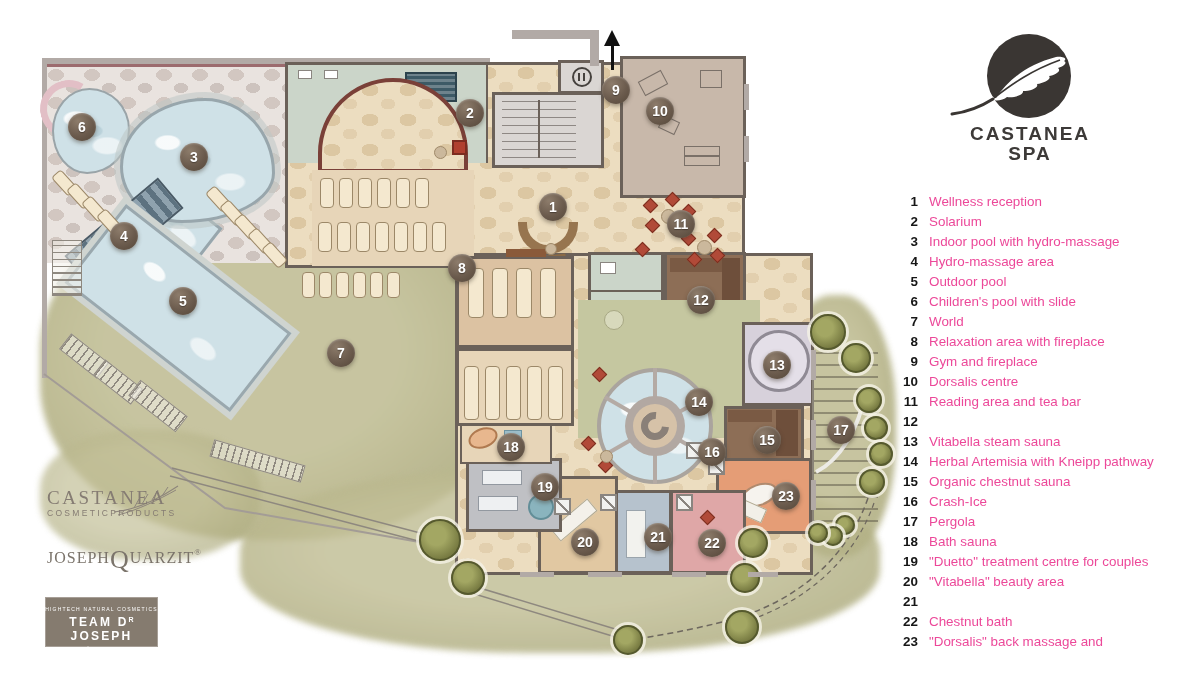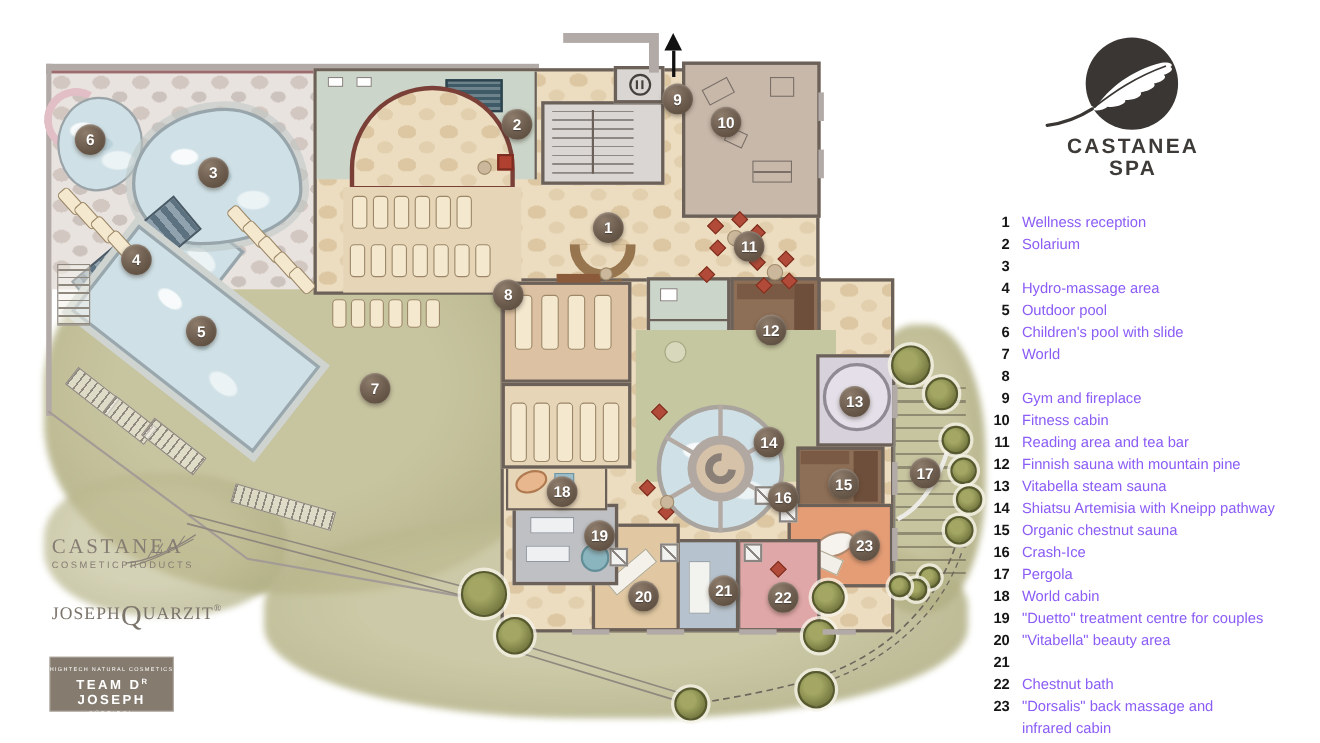--- a/index.html
+++ b/index.html
@@ -54,7 +54,7 @@
   .legend .num{width:20px;text-align:right;font-weight:bold;color:#161616;font-size:13.4px;
     line-height:20px;flex:0 0 20px;}
   .legend .lblwrap{margin-left:11px;}
-  .legend .lbl{font-size:13.4px;color:#8b5cf6;line-height:20px;white-space:nowrap;}
+  .legend .lbl{font-size:13.4px;color:#ec4899;line-height:20px;white-space:nowrap;}
   
   .cast-title{position:absolute;left:47px;top:487px;font-family:"Liberation Serif",serif;
     font-size:19px;letter-spacing:2.5px;color:#857c73;}

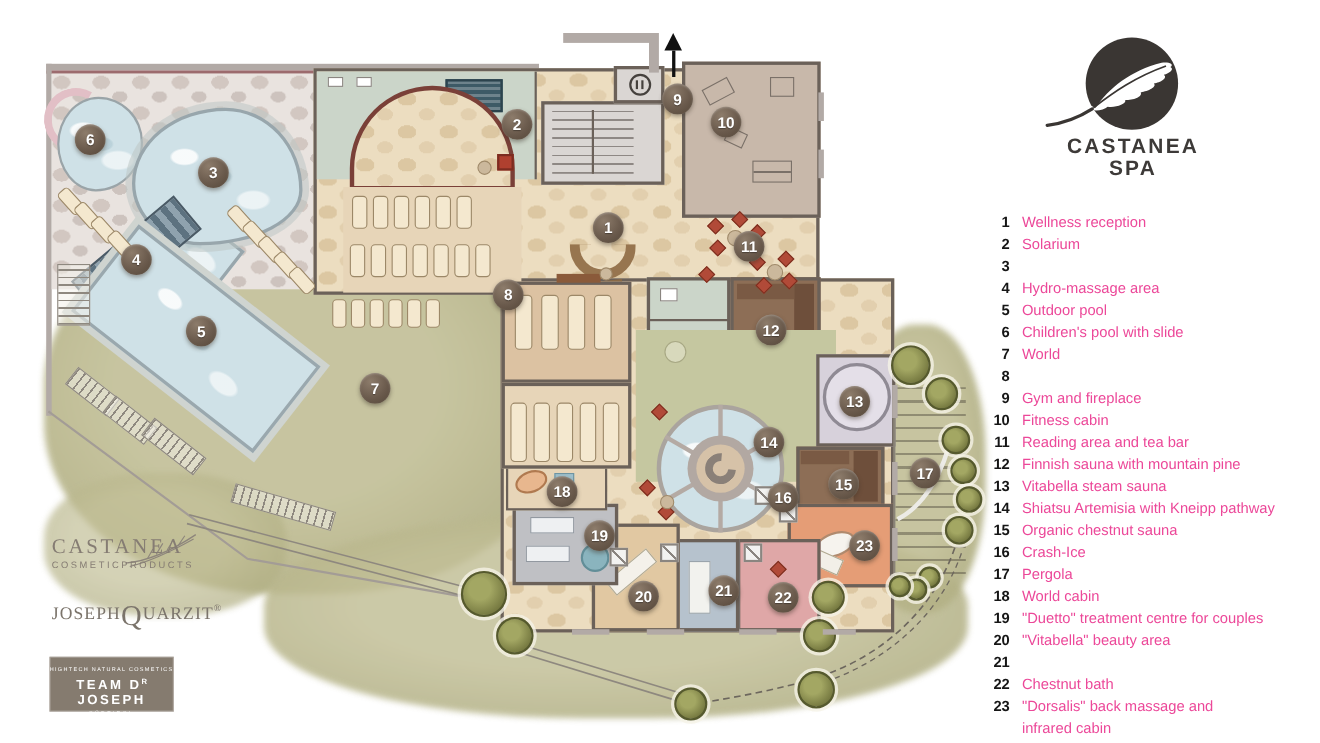--- a/index.html
+++ b/index.html
@@ -344,6 +344,9 @@
         </li>
         <li>
           <span class="num">3</span>
+          <span class="lblwrap">
+            <div class="lbl">Indoor pool with hydro-massage</div>
+          </span>
         </li>
         <li>
           <span class="num">4</span>

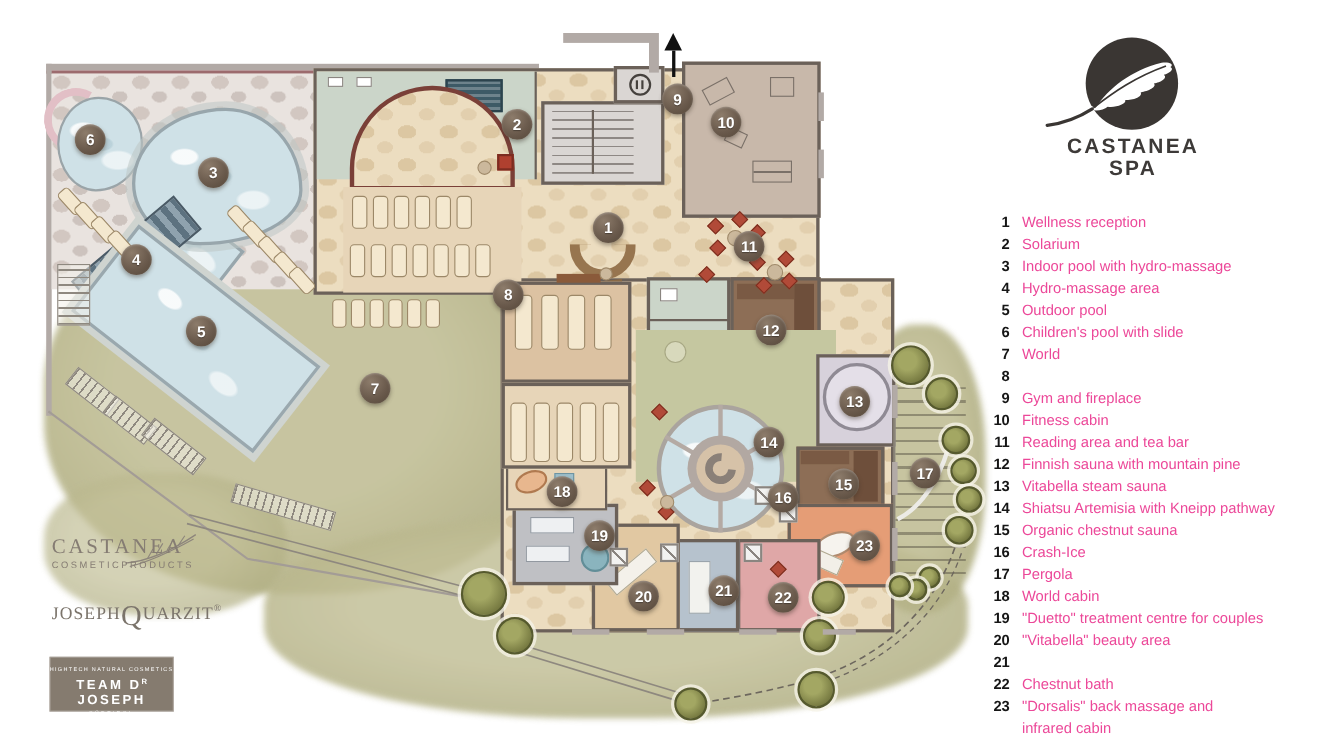--- a/index.html
+++ b/index.html
@@ -374,6 +374,9 @@
         </li>
         <li>
           <span class="num">8</span>
+          <span class="lblwrap">
+            <div class="lbl">Relaxation area with fireplace</div>
+          </span>
         </li>
         <li>
           <span class="num">9</span>

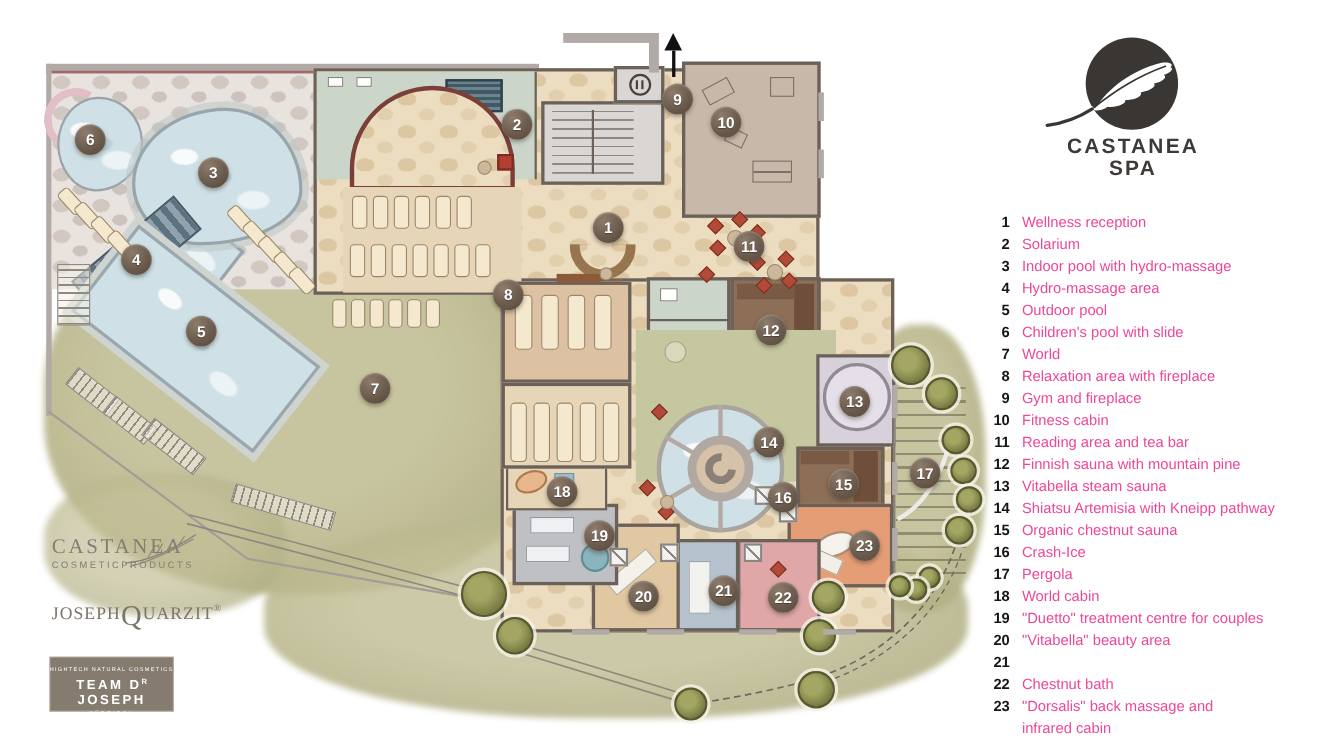--- a/index.html
+++ b/index.html
@@ -387,7 +387,7 @@
         <li>
           <span class="num">10</span>
           <span class="lblwrap">
-            <div class="lbl">Fitness cabin</div>
+            <div class="lbl">Dorsalis centre</div>
           </span>
         </li>
         <li>

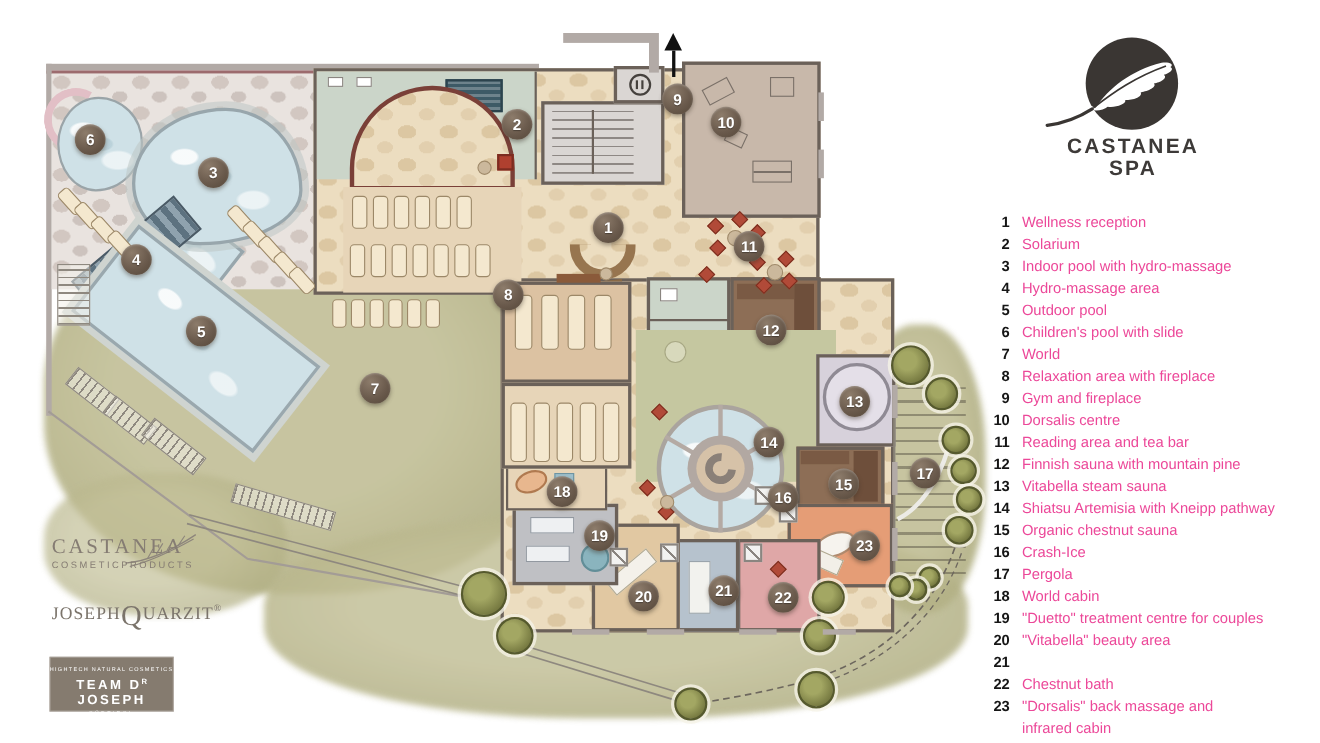--- a/index.html
+++ b/index.html
@@ -398,9 +398,6 @@
         </li>
         <li>
           <span class="num">12</span>
-          <span class="lblwrap">
-            <div class="lbl">Finnish sauna with mountain pine</div>
-          </span>
         </li>
         <li>
           <span class="num">13</span>

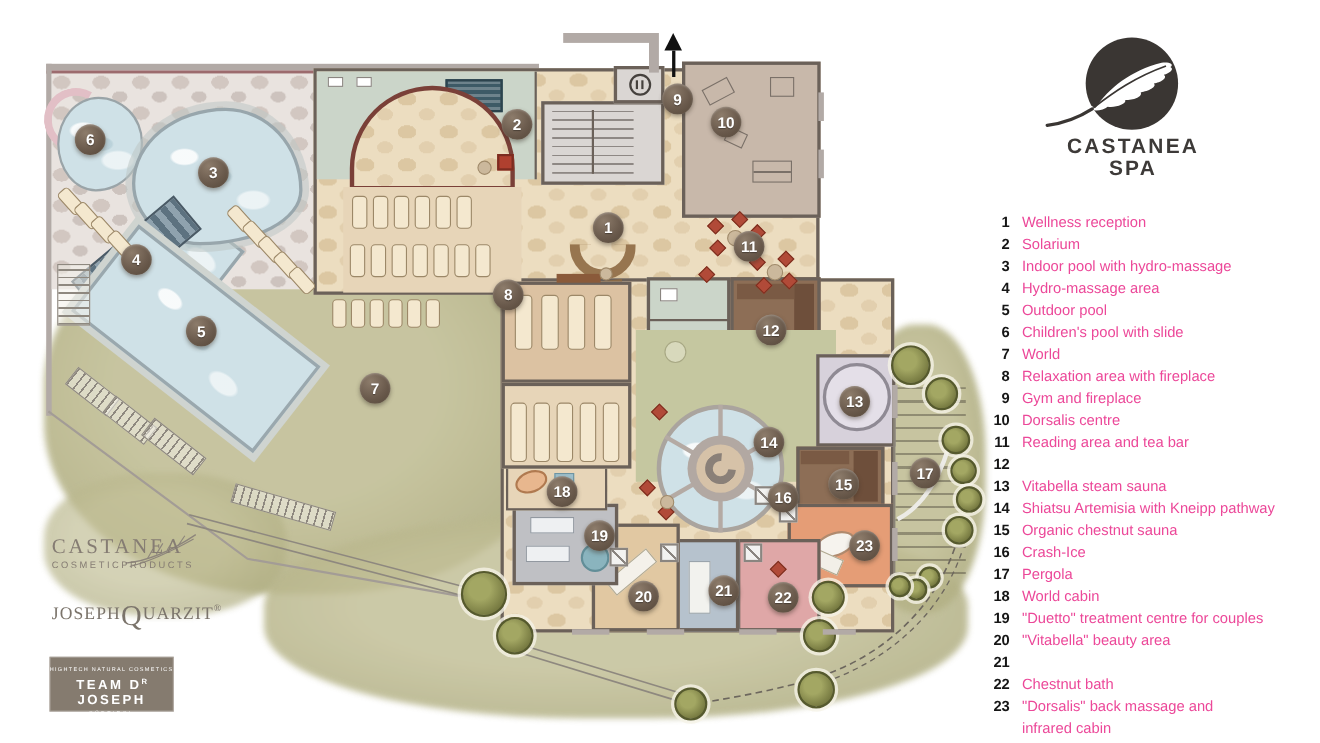--- a/index.html
+++ b/index.html
@@ -408,7 +408,7 @@
         <li>
           <span class="num">14</span>
           <span class="lblwrap">
-            <div class="lbl">Shiatsu Artemisia with Kneipp pathway</div>
+            <div class="lbl">Herbal Artemisia with Kneipp pathway</div>
           </span>
         </li>
         <li>

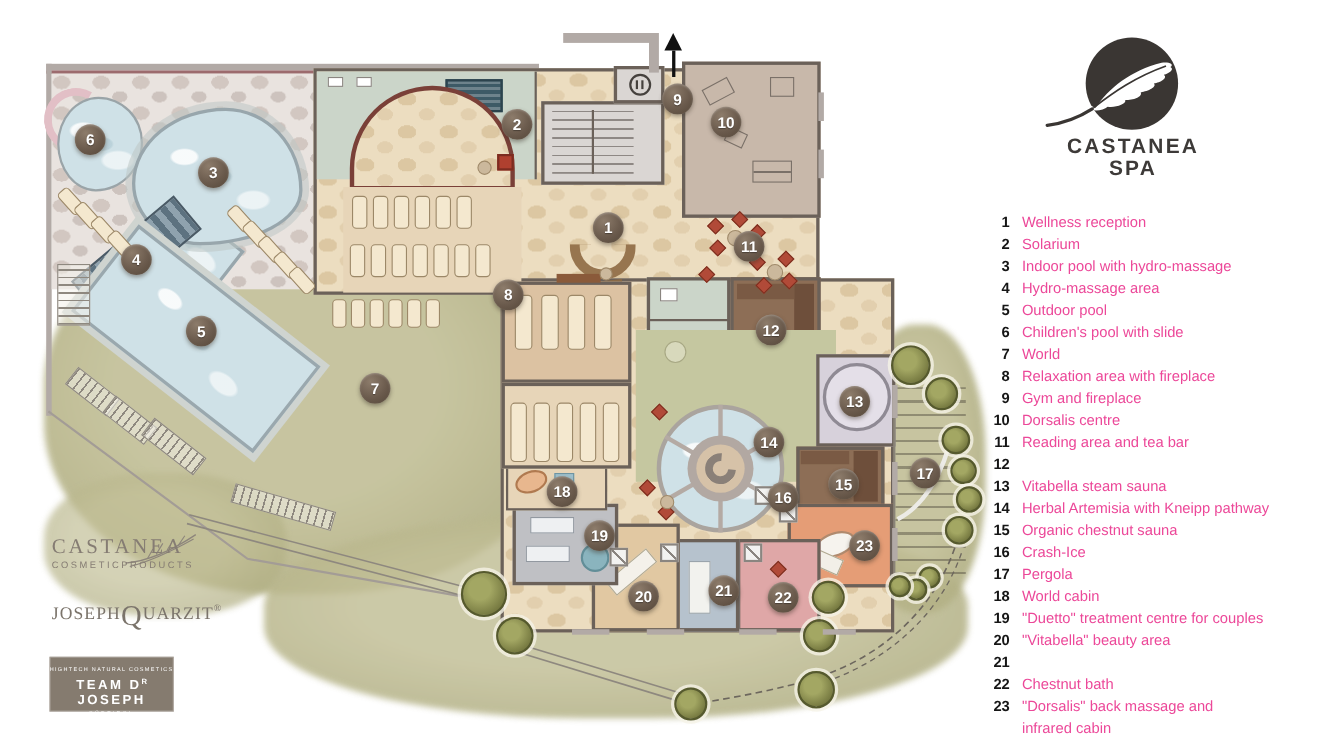--- a/index.html
+++ b/index.html
@@ -432,7 +432,7 @@
         <li>
           <span class="num">18</span>
           <span class="lblwrap">
-            <div class="lbl">World cabin</div>
+            <div class="lbl">Bath sauna</div>
           </span>
         </li>
         <li>

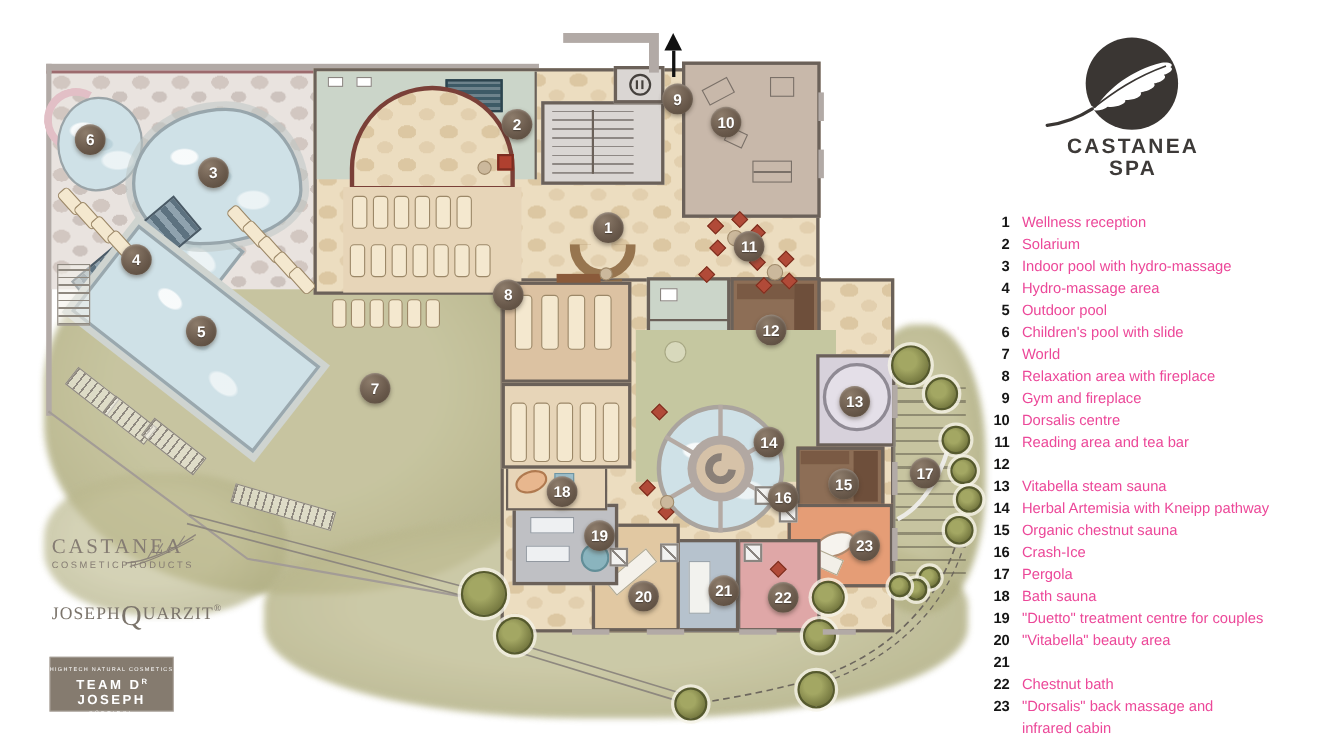--- a/index.html
+++ b/index.html
@@ -460,7 +460,6 @@
           <span class="num">23</span>
           <span class="lblwrap">
             <div class="lbl">"Dorsalis" back massage and</div>
-            <div class="lbl">infrared cabin</div>
           </span>
         </li>
       </ol>

